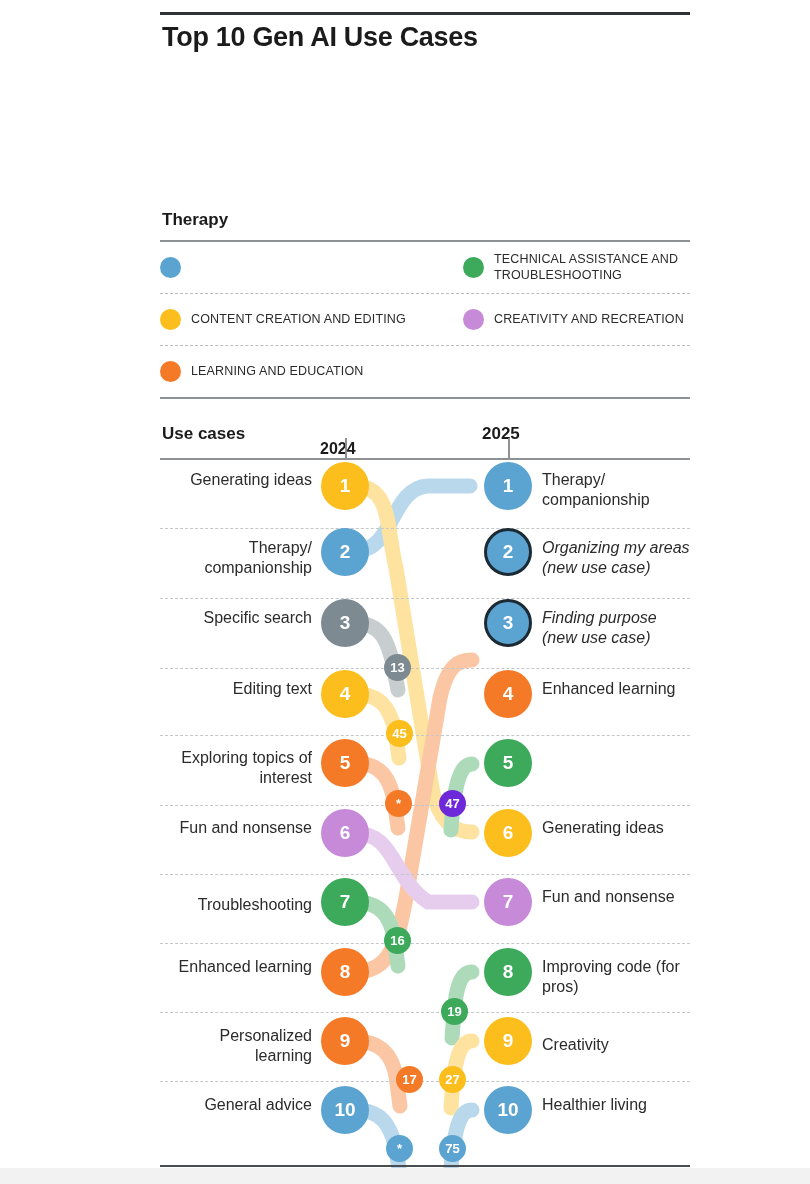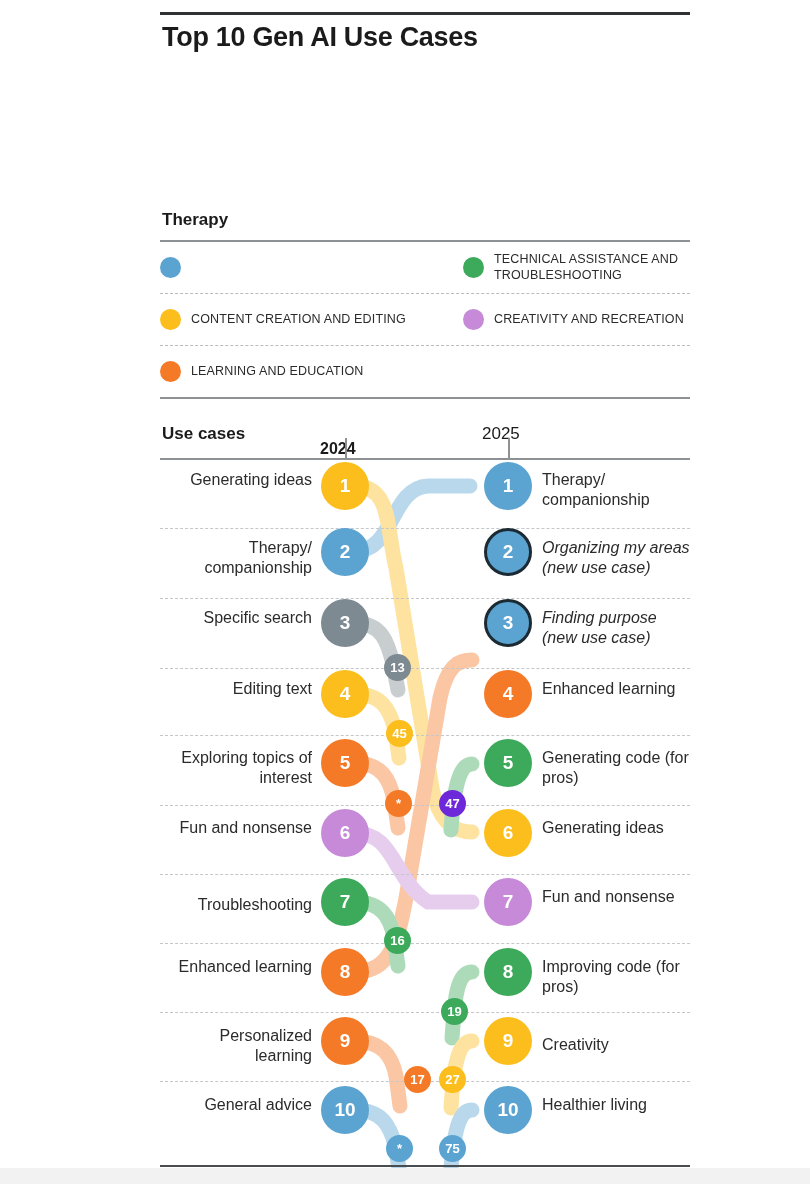--- a/index.html
+++ b/index.html
@@ -28,7 +28,7 @@
   .chdr{position:absolute;left:160px;top:424px;width:530px;height:32px;}
   .chdr .usecases{position:absolute;left:2px;top:0;font-size:17px;font-weight:bold;color:#1b1b1b;}
   .chdr .y2024{position:absolute;left:160px;top:16px;font-size:16px;font-weight:bold;color:#1b1b1b;}
-  .chdr .y2025{position:absolute;left:322px;top:0;font-size:17px;font-weight:normal;color:#1b1b1b;}
+  .chdr .y2025{position:absolute;left:322px;top:0;font-size:17px;font-weight:bold;color:#1b1b1b;}
 
   .chart{position:absolute;left:160px;top:458px;width:530px;height:710px;}
   .gridline{position:absolute;left:0;width:530px;height:0;border-top:1.5px dashed #c4c7c9;}

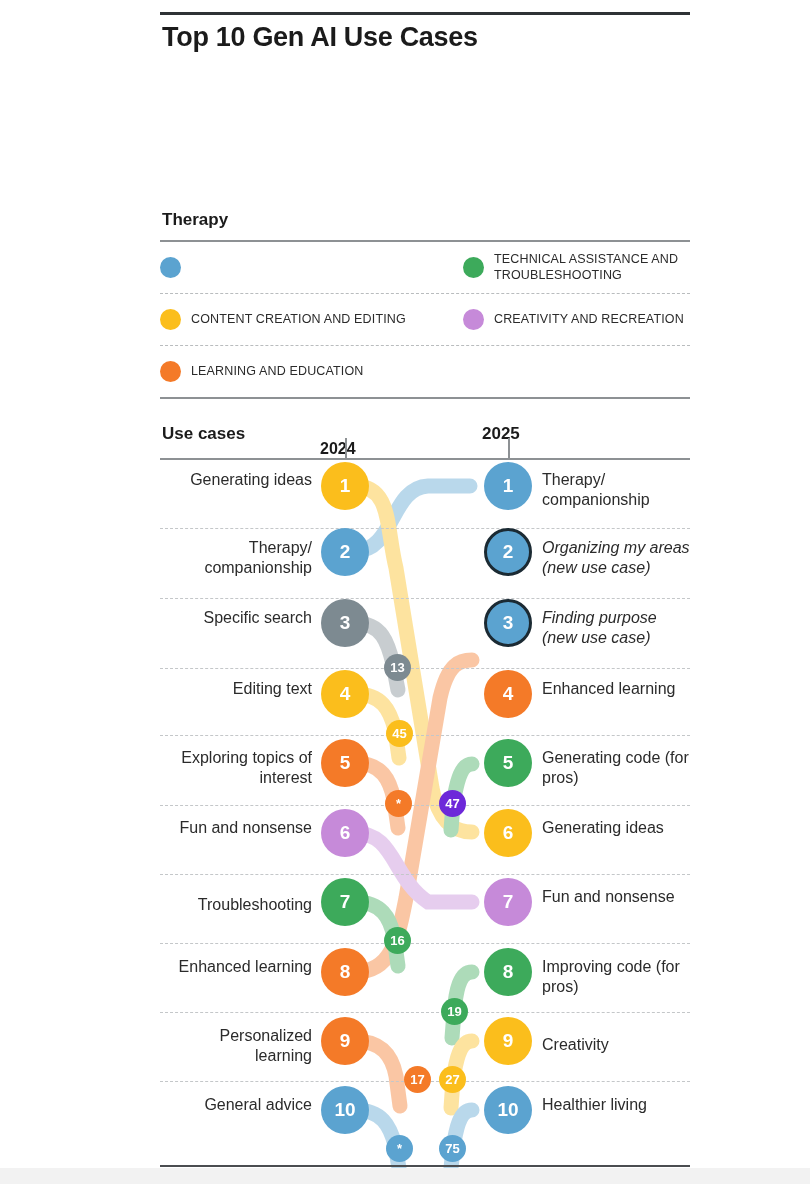--- a/index.html
+++ b/index.html
@@ -193,7 +193,6 @@
     <div class="lab r" style="top:80px;"><span class="ital">Organizing my areas</span><br><span class="ital">(new use case)</span></div>
     <div class="lab r" style="top:150px;"><span class="ital">Finding purpose</span><br><span class="ital">(new use case)</span></div>
     <div class="lab r" style="top:221px;"><span>Enhanced learning</span></div>
-    <div class="lab r" style="top:290px;"><span>Generating code (for pros)</span></div>
     <div class="lab r" style="top:360px;"><span>Generating ideas</span></div>
     <div class="lab r" style="top:429px;"><span>Fun and nonsense</span></div>
     <div class="lab r" style="top:499px;"><span>Improving code (for pros)</span></div>

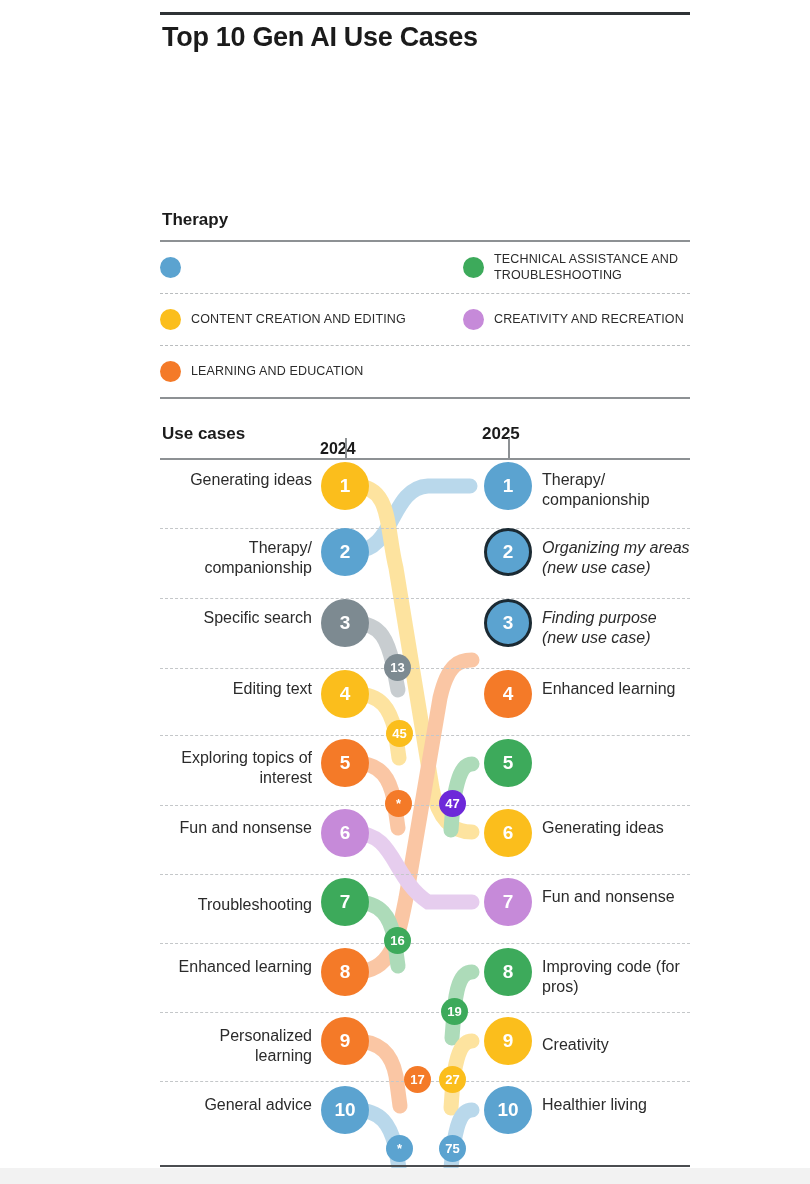--- a/index.html
+++ b/index.html
@@ -173,7 +173,7 @@
     <div class="badge" style="left:279px;top:332px;background:#6d28d9;">47</div>
     <div class="badge" style="left:224px;top:469px;background:#3DAA5B;">16</div>
     <div class="badge" style="left:281px;top:540px;background:#3DAA5B;">19</div>
-    <div class="badge" style="left:244px;top:608px;background:#F47A28;text-align:center;">17</div>
+    <div class="badge" style="left:236px;top:608px;background:#F47A28;text-align:center;">17</div>
     <div class="badge" style="left:279px;top:608px;background:#FBBE1C;">27</div>
     <div class="badge" style="left:226px;top:677px;background:#5BA3D0;">*</div>
     <div class="badge" style="left:279px;top:677px;background:#5BA3D0;">75</div>

